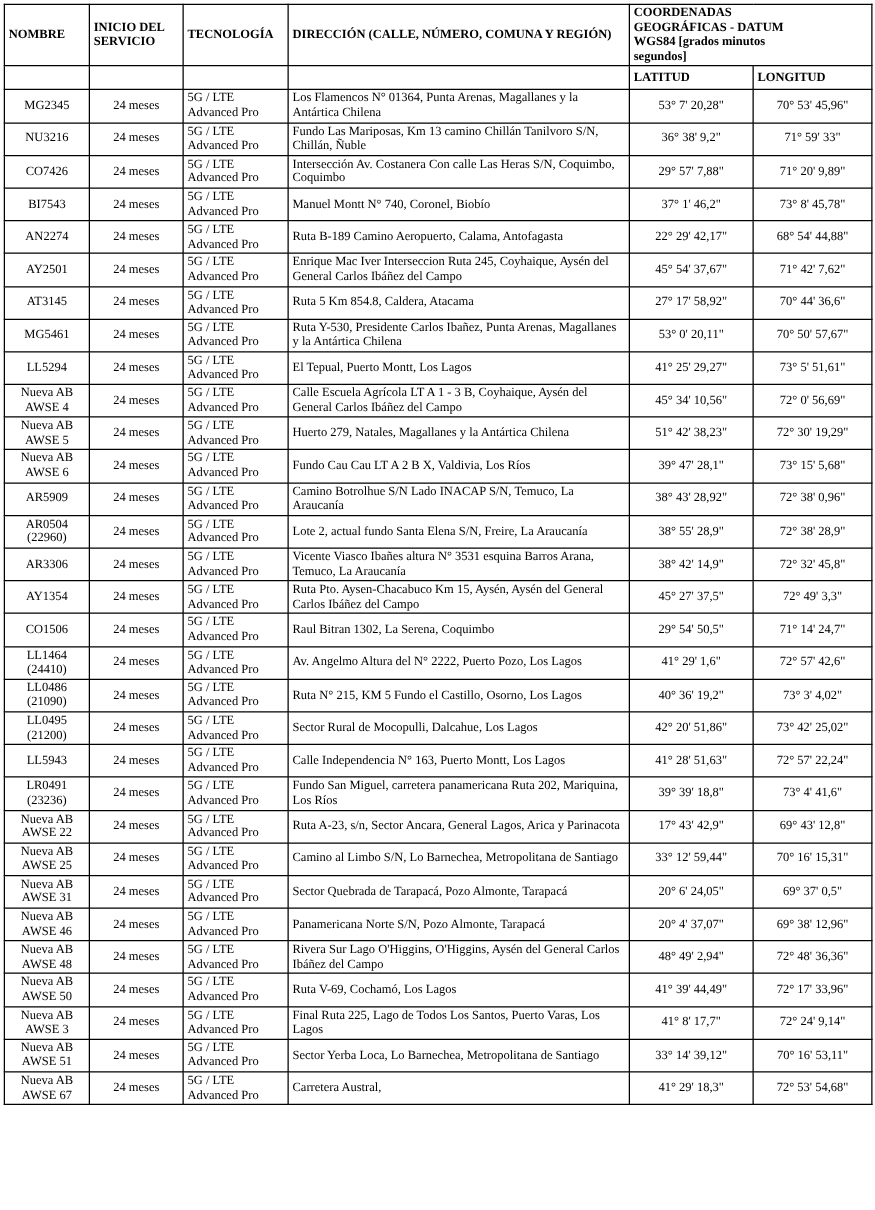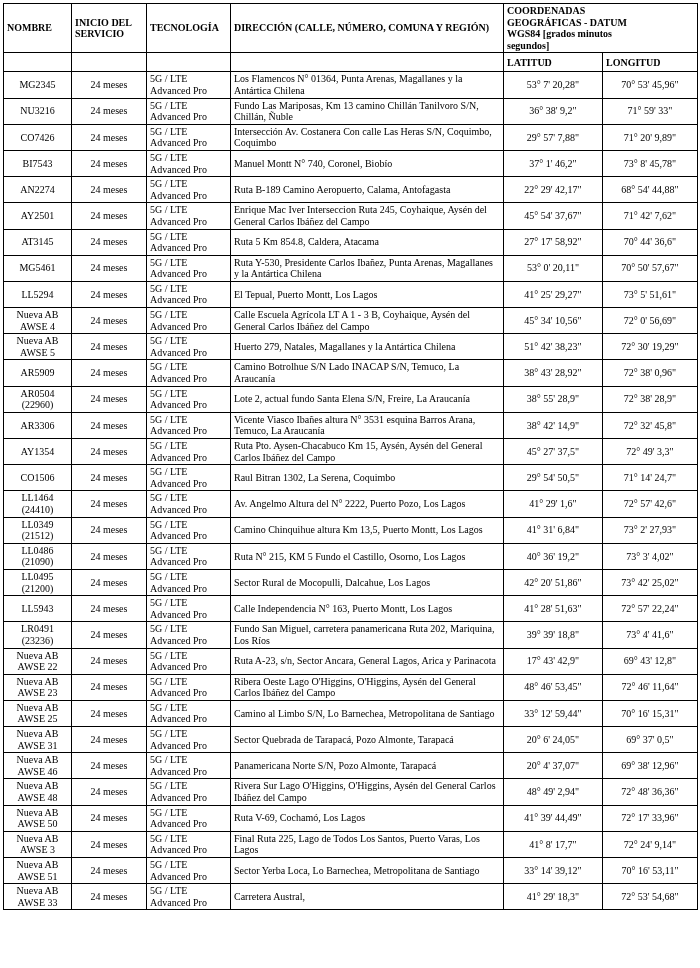--- a/index.html
+++ b/index.html
@@ -175,6 +175,15 @@
         <td class="col-longitud">72° 30' 19,29"</td>
       </tr>
       <tr>
+        <td class="col-nombre">Nueva AB AWSE 6</td>
+        <td class="col-inicio">24 meses</td>
+        <td class="col-tecnologia">5G / LTE
+Advanced Pro</td>
+        <td class="col-direccion">Fundo Cau Cau LT A 2 B X, Valdivia, Los Ríos</td>
+        <td class="col-latitud">39° 47' 28,1"</td>
+        <td class="col-longitud">73° 15' 5,68"</td>
+      </tr>
+      <tr>
         <td class="col-nombre">AR5909</td>
         <td class="col-inicio">24 meses</td>
         <td class="col-tecnologia">5G / LTE

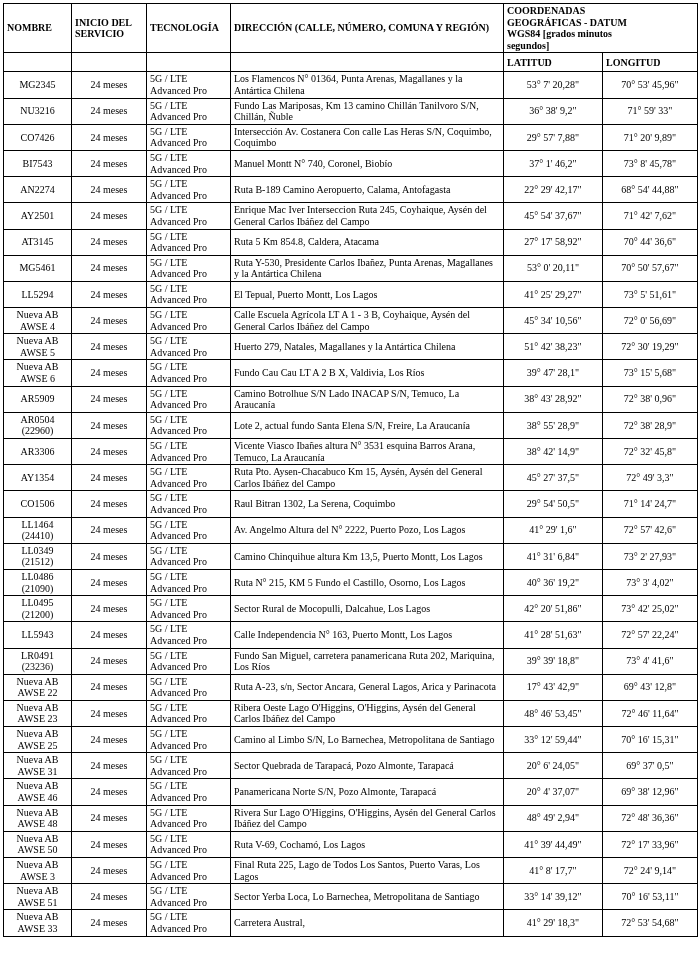--- a/index.html
+++ b/index.html
@@ -238,15 +238,6 @@
         <td class="col-longitud">72° 57' 42,6"</td>
       </tr>
       <tr>
-        <td class="col-nombre">LL0349 (21512)</td>
-        <td class="col-inicio">24 meses</td>
-        <td class="col-tecnologia">5G / LTE
-Advanced Pro</td>
-        <td class="col-direccion">Camino Chinquihue altura Km 13,5, Puerto Montt, Los Lagos</td>
-        <td class="col-latitud">41° 31' 6,84"</td>
-        <td class="col-longitud">73° 2' 27,93"</td>
-      </tr>
-      <tr>
         <td class="col-nombre">LL0486 (21090)</td>
         <td class="col-inicio">24 meses</td>
         <td class="col-tecnologia">5G / LTE

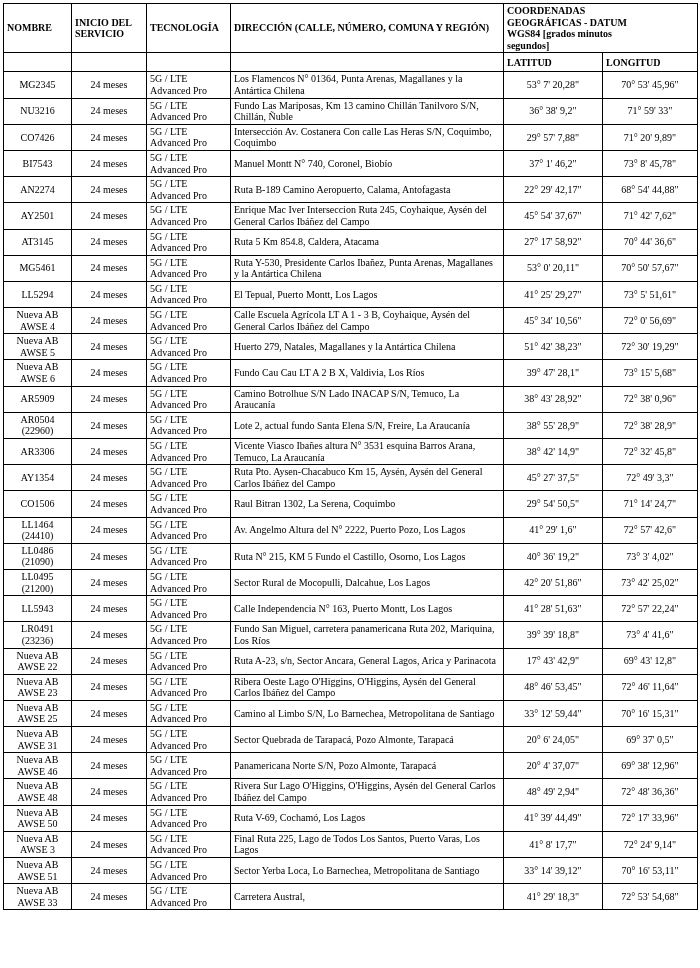--- a/index.html
+++ b/index.html
@@ -283,15 +283,6 @@
         <td class="col-longitud">69° 43' 12,8"</td>
       </tr>
       <tr>
-        <td class="col-nombre">Nueva AB AWSE 23</td>
-        <td class="col-inicio">24 meses</td>
-        <td class="col-tecnologia">5G / LTE
-Advanced Pro</td>
-        <td class="col-direccion">Ribera Oeste Lago O'Higgins, O'Higgins, Aysén del General Carlos Ibáñez del Campo</td>
-        <td class="col-latitud">48° 46' 53,45"</td>
-        <td class="col-longitud">72° 46' 11,64"</td>
-      </tr>
-      <tr>
         <td class="col-nombre">Nueva AB AWSE 25</td>
         <td class="col-inicio">24 meses</td>
         <td class="col-tecnologia">5G / LTE

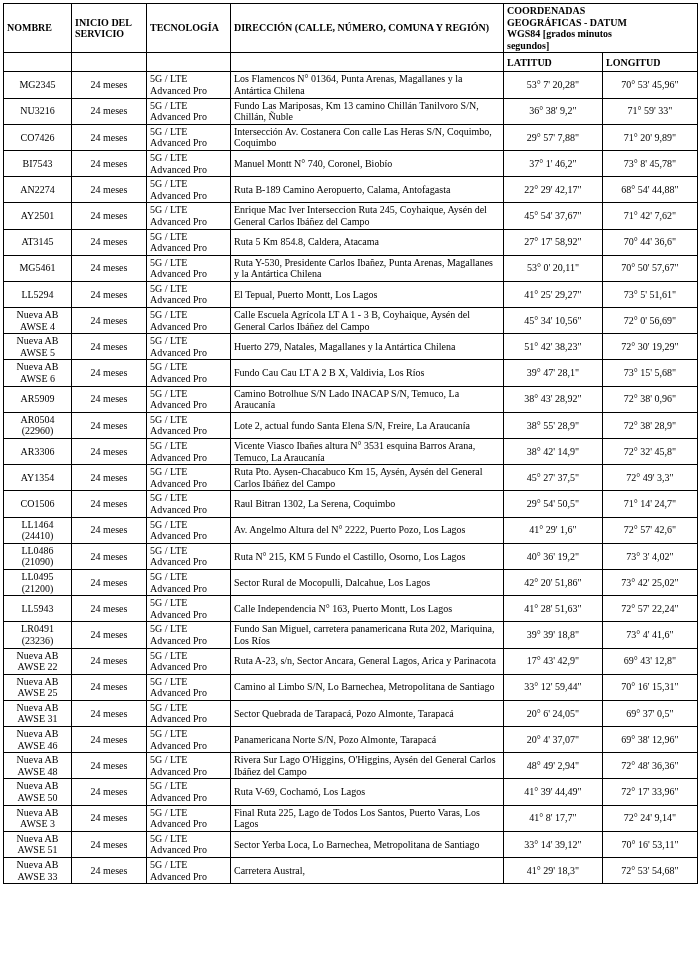--- a/index.html
+++ b/index.html
@@ -346,7 +346,7 @@
         <td class="col-longitud">70° 16' 53,11"</td>
       </tr>
       <tr>
-        <td class="col-nombre">Nueva AB AWSE 33</td>
+        <td class="col-nombre">Nueva AB AWSE 67</td>
         <td class="col-inicio">24 meses</td>
         <td class="col-tecnologia">5G / LTE
 Advanced Pro</td>

